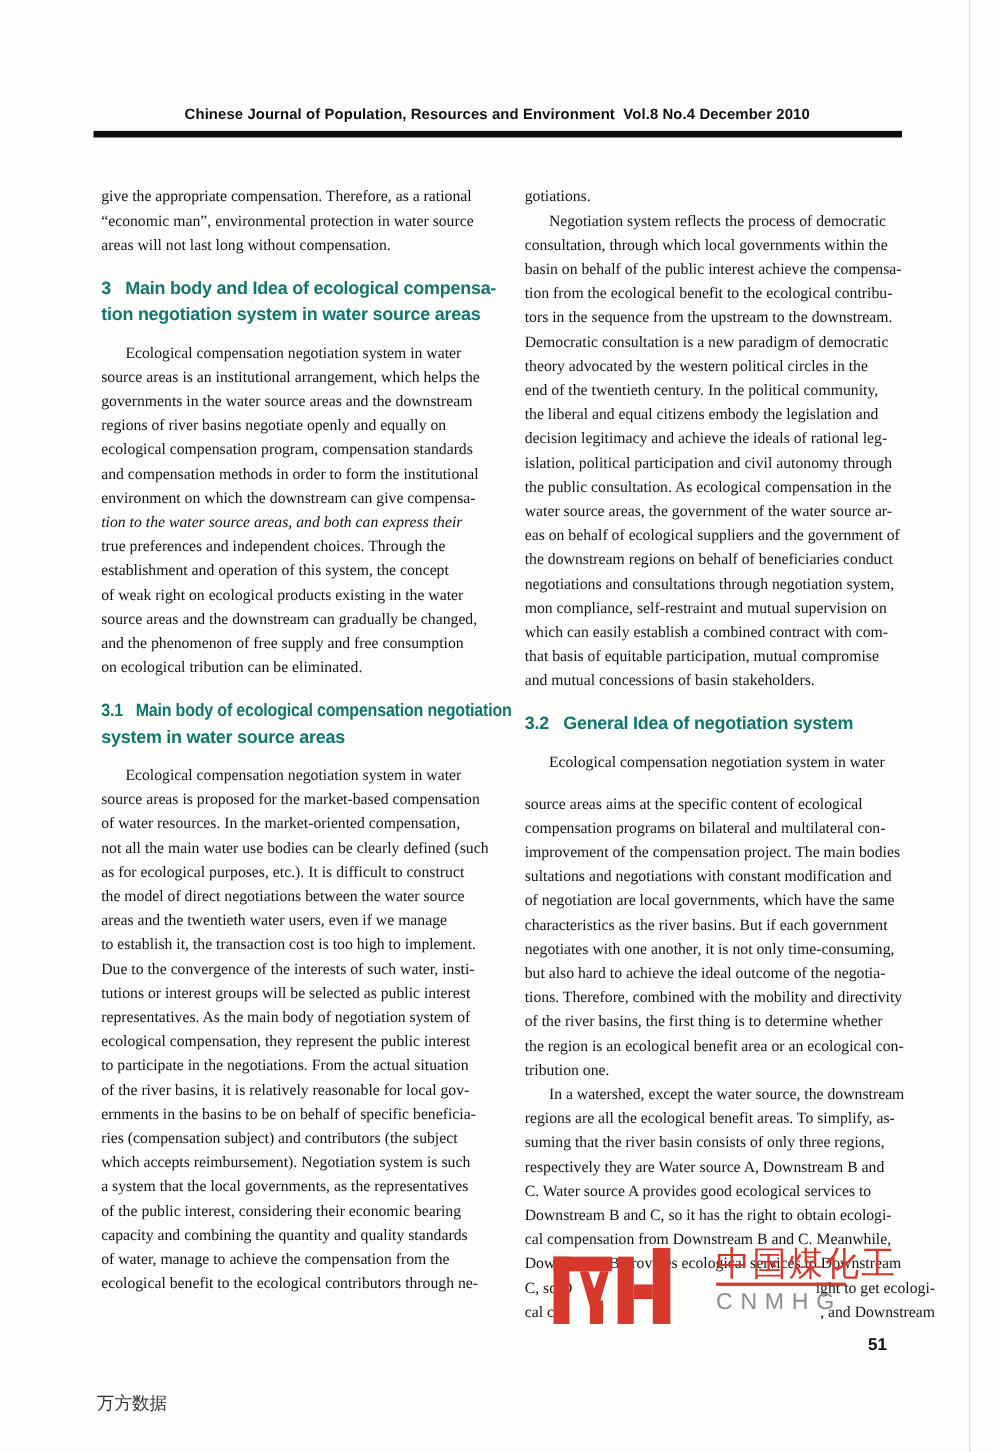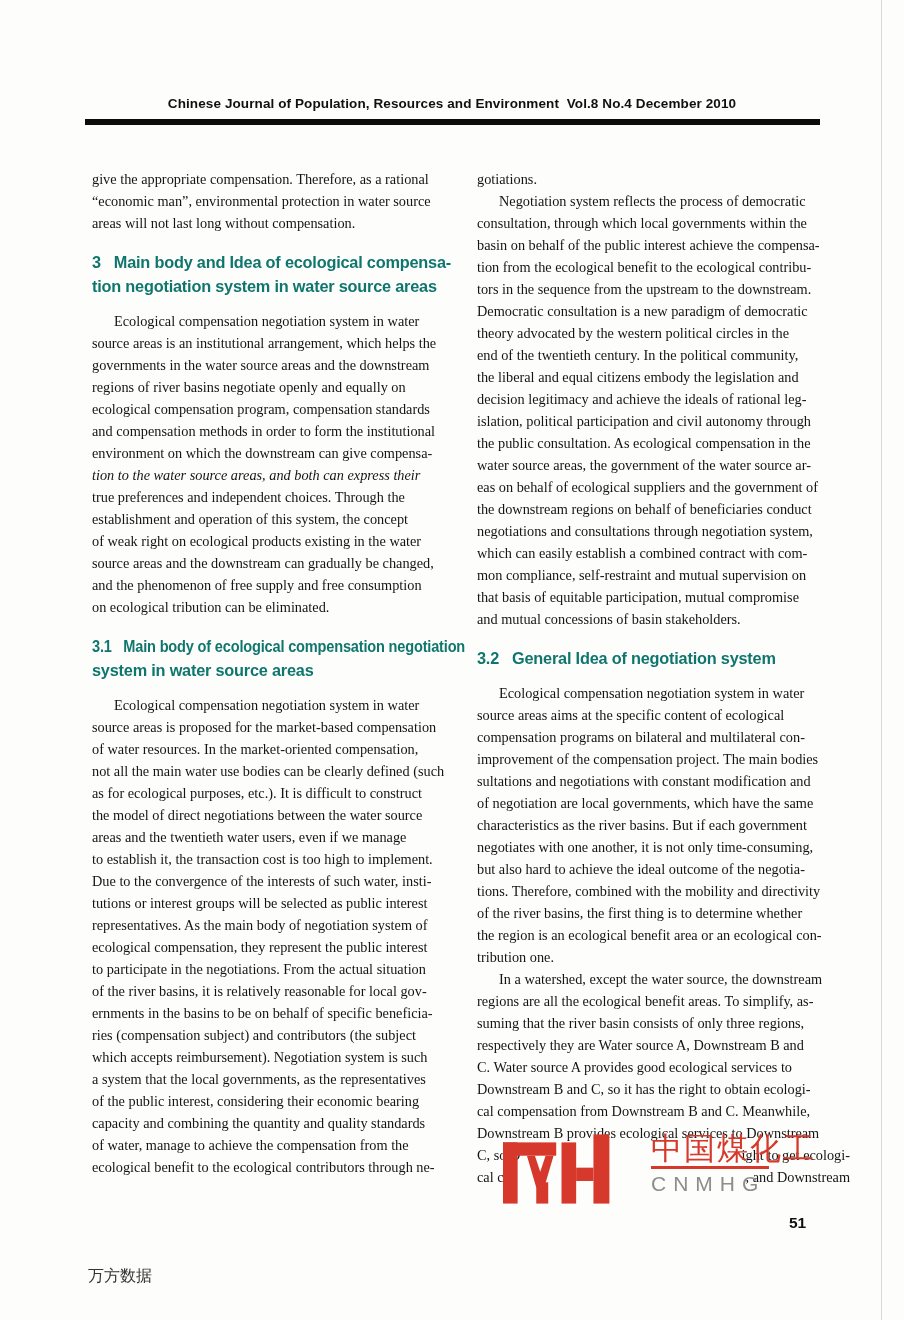--- a/index.html
+++ b/index.html
@@ -138,8 +138,8 @@
         <div class="line j" style="transform: scaleX(1);">eas on behalf of ecological suppliers and the government of</div>
         <div class="line j" style="transform: scaleX(1);">the downstream regions on behalf of beneficiaries conduct</div>
         <div class="line j" style="transform: scaleX(1);">negotiations and consultations through negotiation system,</div>
+        <div class="line j" style="transform: scaleX(1);">mon compliance, self-restraint and mutual supervision on</div>
         <div class="line j" style="transform: scaleX(1);">which can easily establish a combined contract with com-</div>
-        <div class="line j" style="transform: scaleX(1);">mon compliance, self-restraint and mutual supervision on</div>
         <div class="line j" style="transform: scaleX(1);">that basis of equitable participation, mutual compromise</div>
         <div class="line">and mutual concessions of basin stakeholders.</div>
       </div>

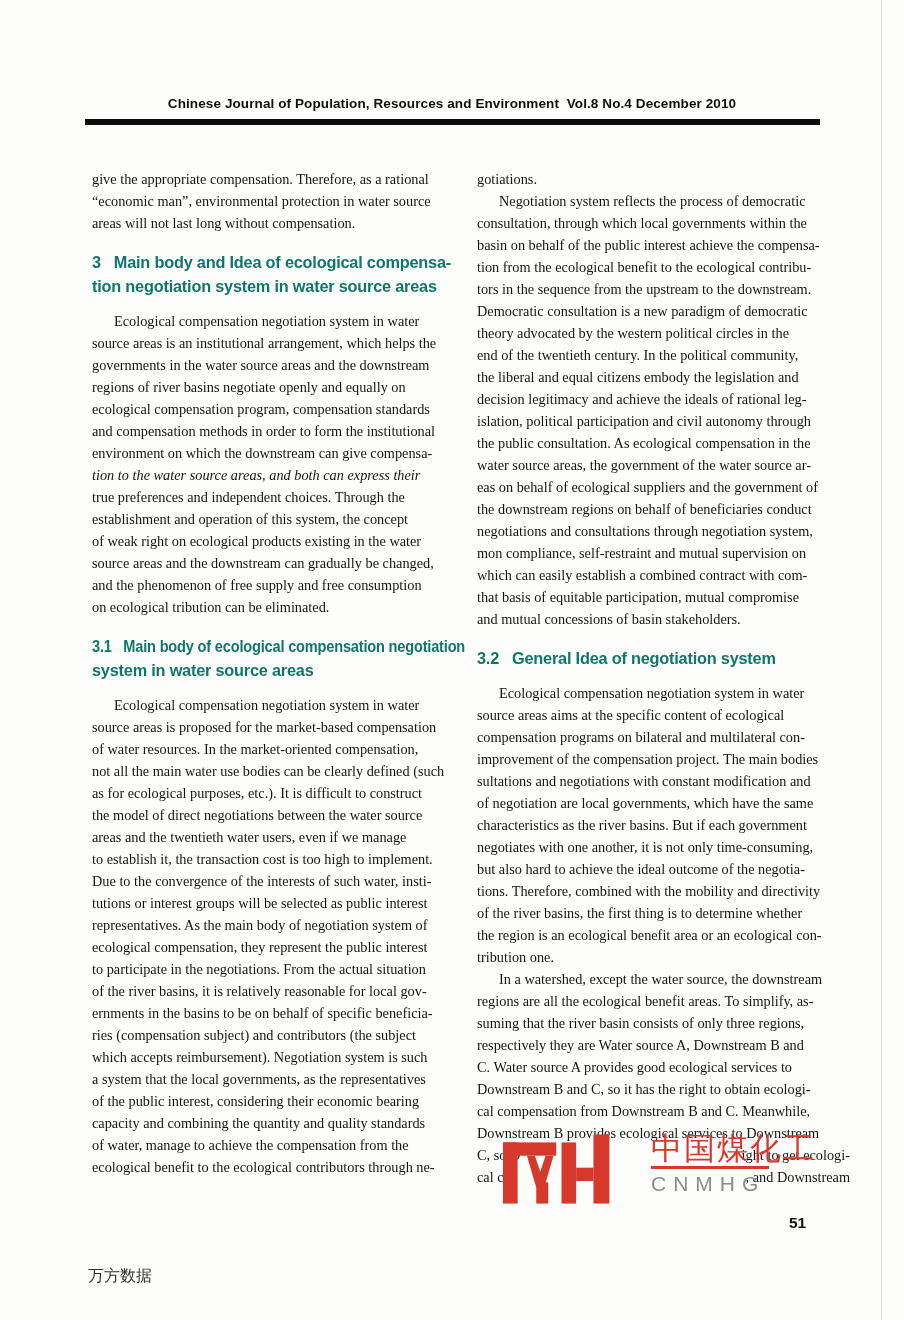--- a/index.html
+++ b/index.html
@@ -148,7 +148,7 @@
       </div>
       <div class="block para">
         <div class="line j indent" style="transform: scaleX(1);">Ecological compensation negotiation system in water</div>
-        <div class="line j" style="transform: scaleX(1);">source areas aims at the specific content of ecological</div>
+        <div class="line j" style="transform: scaleX(1); margin-top: 16px;">source areas aims at the specific content of ecological</div>
         <div class="line j" style="transform: scaleX(1);">compensation programs on bilateral and multilateral con-</div>
         <div class="line j" style="transform: scaleX(1);">improvement of the compensation project. The main bodies</div>
         <div class="line j" style="transform: scaleX(1);">sultations and negotiations with constant modification and</div>

